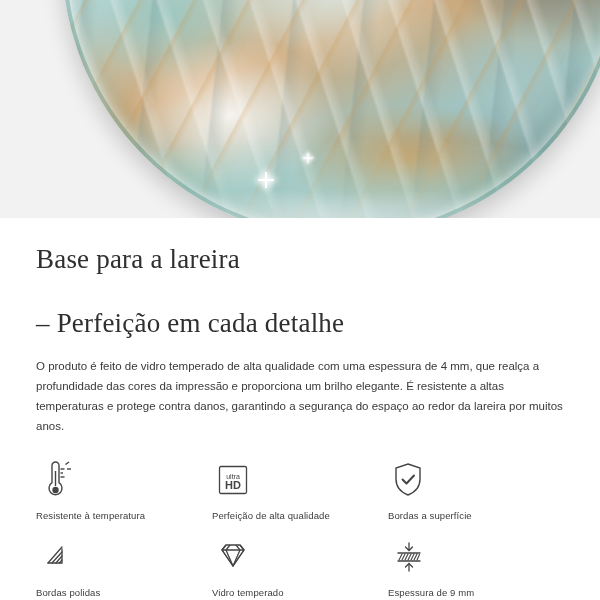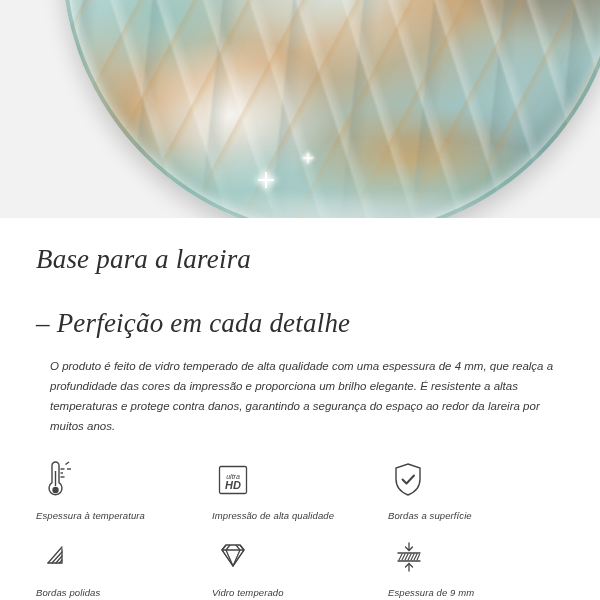--- a/index.html
+++ b/index.html
@@ -103,7 +103,6 @@
   .content {
     padding: 0 36px;
     box-sizing: border-box;
-    font-style: italic;
   }
   .headline {
     margin: 0;

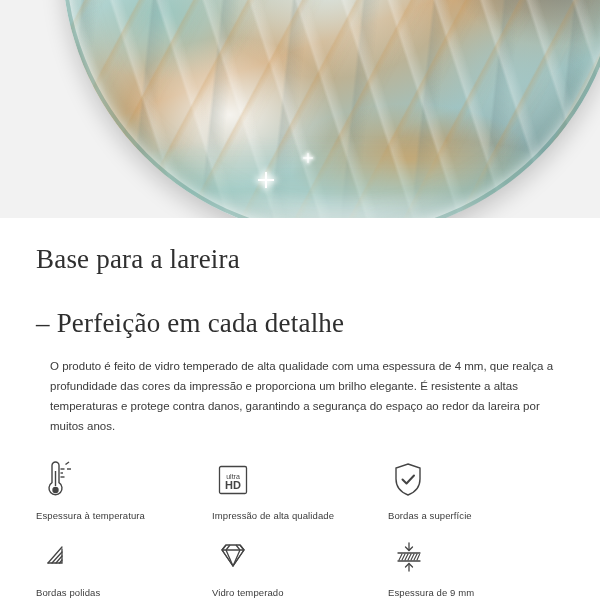--- a/index.html
+++ b/index.html
@@ -117,7 +117,7 @@
   .headline .line2 { display: block; margin-top: 30px; }
 
   .body-copy {
-    margin: 16px 0 0 14px;
+    margin: 16px 0 0 0;
     font-size: 11.5px;
     line-height: 20px;
     color: #3a3a3a;

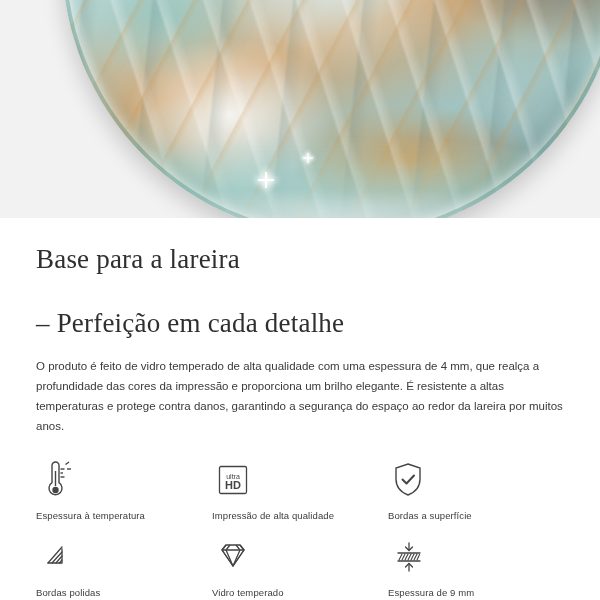--- a/index.html
+++ b/index.html
@@ -193,7 +193,7 @@
             <line x1="31" y1="10" x2="35" y2="10"></line>
           </svg>
         </div>
-        <div class="feature-label">Espessura à temperatura</div>
+        <div class="feature-label">Resistente à temperatura</div>
       </div>
 
       <div class="feature">

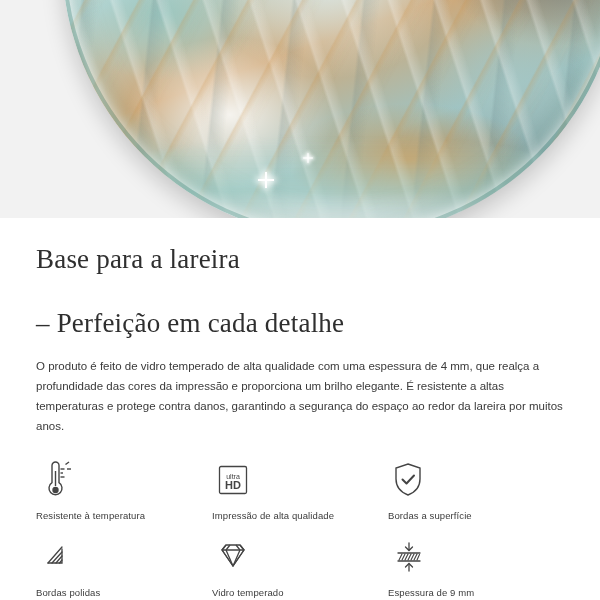--- a/index.html
+++ b/index.html
@@ -204,7 +204,7 @@
             <text x="21" y="30" font-family="Liberation Sans, sans-serif" font-size="11" font-weight="bold" fill="#444" text-anchor="middle">HD</text>
           </svg>
         </div>
-        <div class="feature-label">Impressão de alta qualidade</div>
+        <div class="feature-label">Perfeição de alta qualidade</div>
       </div>
 
       <div class="feature">

